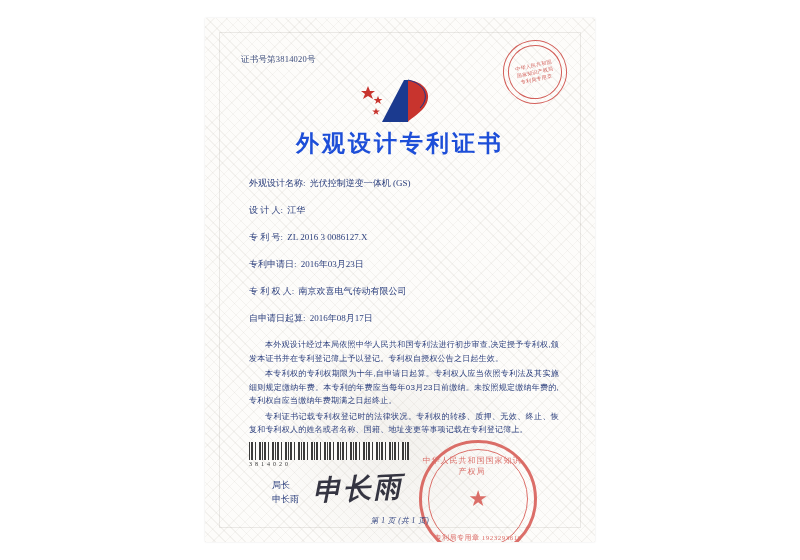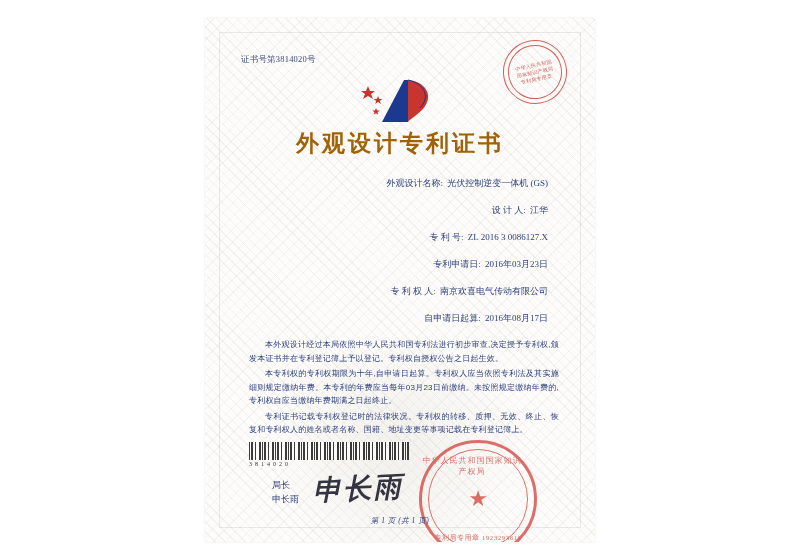--- a/index.html
+++ b/index.html
@@ -121,7 +121,7 @@
     text-align: center;
     font-size: 23px;
     font-weight: bold;
-    color: #a16207;
+    color: #1d4ed8;
     letter-spacing: 3px;
     font-family: "Liberation Serif", serif;
   }

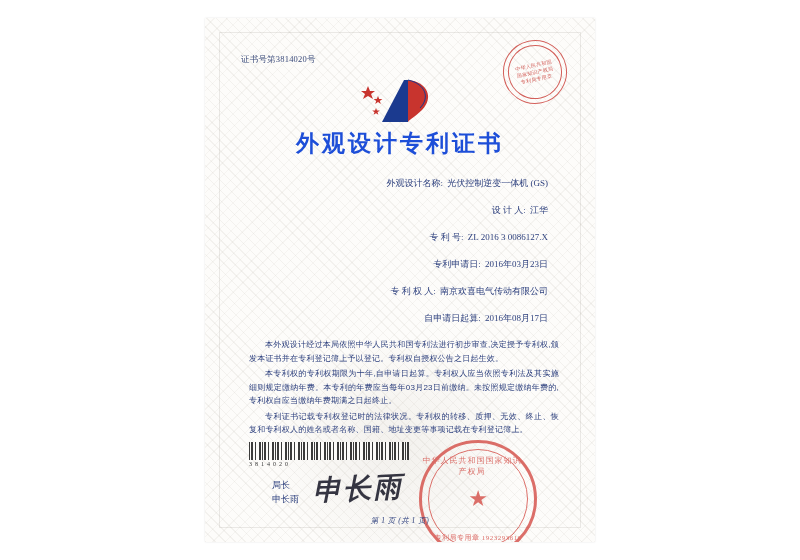--- a/index.html
+++ b/index.html
@@ -131,8 +131,7 @@
     position: absolute;
     left: 44px;
     top: 158px;
-    right: 47px;
-    text-align: right;
+    right: 36px;
   }
   .field-row {
     font-size: 9px;

